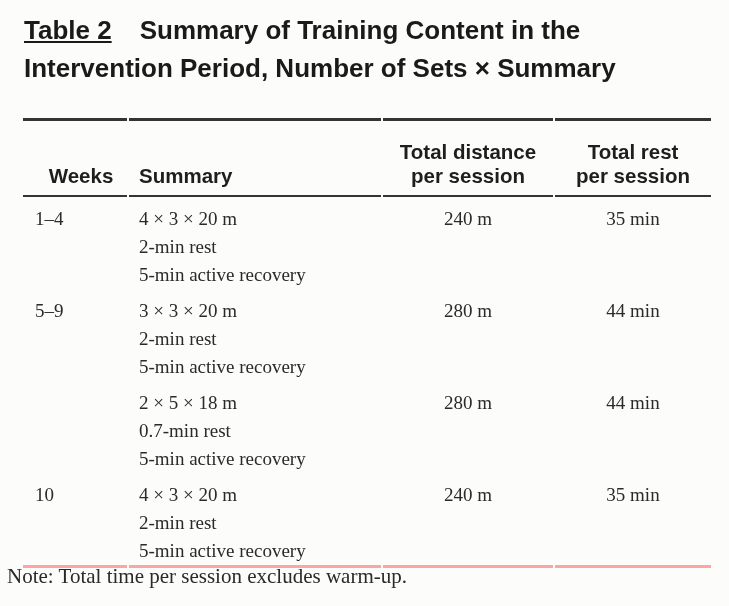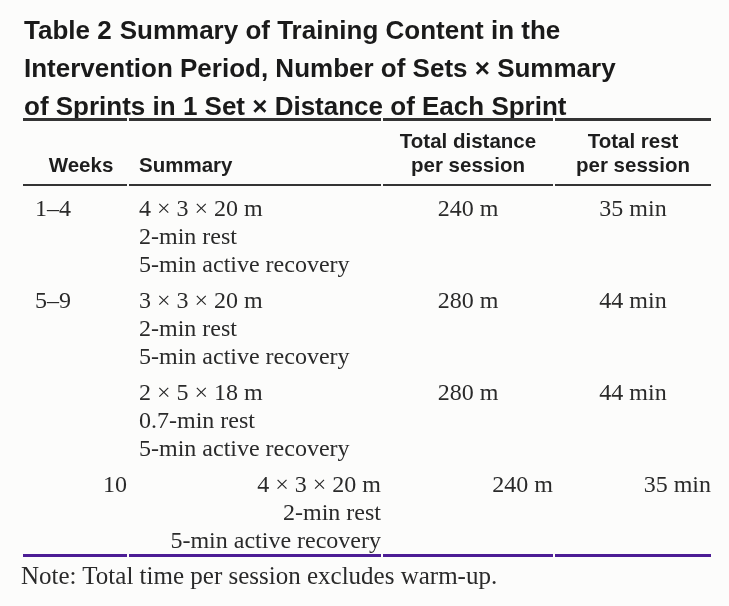--- a/index.html
+++ b/index.html
@@ -29,7 +29,7 @@
     color: #1a1a1a;
   }
   .title-first-line { white-space: nowrap; }
-  .title-label { margin-right: 8px; }
+  .title-label { margin-right: 28px; text-decoration: underline; }
   .title-line { white-space: nowrap; }
 
   

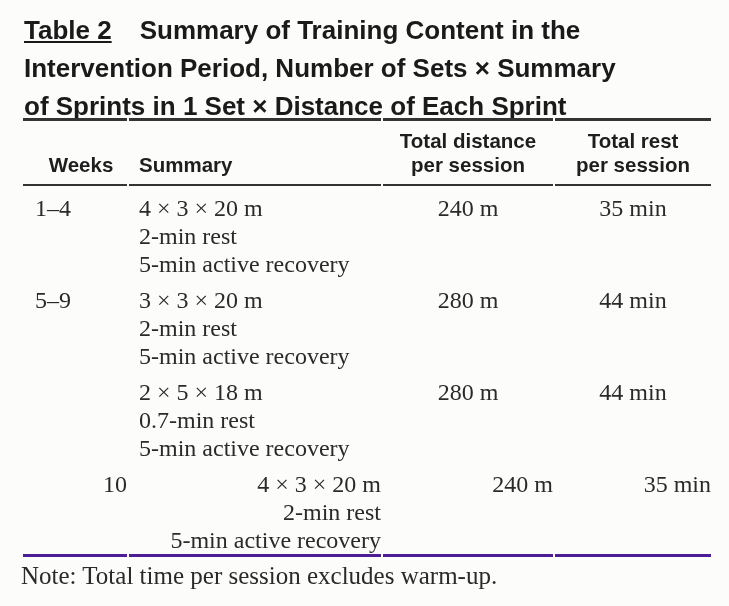--- a/index.html
+++ b/index.html
@@ -90,7 +90,6 @@
 <div class="title">
   <div class="title-first-line"><span class="title-label">Table 2</span><span>Summary of Training Content in the</span></div>
   <div class="title-line">Intervention Period, Number of Sets × Summary</div>
-  <div class="title-line">of Sprints in 1 Set × Distance of Each Sprint</div>
 </div>
 
 <table class="data">

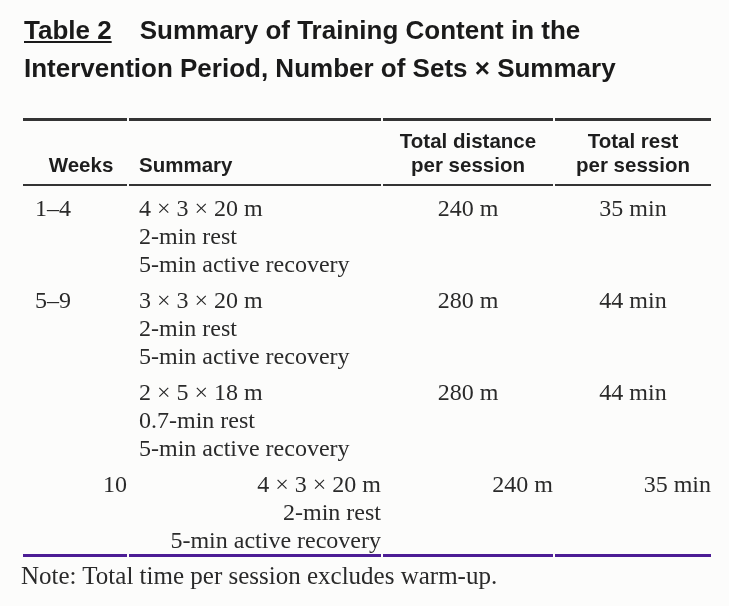--- a/index.html
+++ b/index.html
@@ -49,7 +49,7 @@
     line-height: 24px;
     color: #1e1e1e;
     vertical-align: bottom;
-    height: 68px;
+    height: 79px;
     box-sizing: border-box;
     padding: 0 0 7px 0;
     border-top: 3px solid #343434;

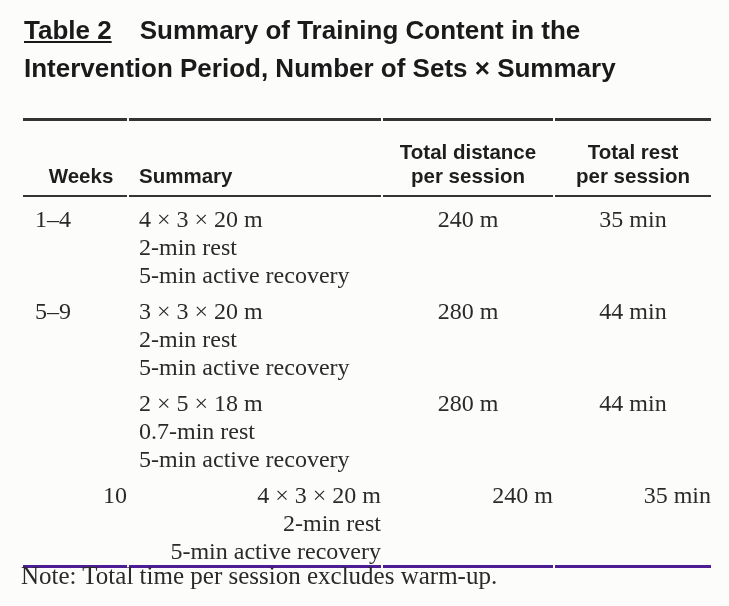--- a/index.html
+++ b/index.html
@@ -61,7 +61,7 @@
 
   table.data td {
     vertical-align: top;
-    font-size: 24px;
+    font-size: 19px;
     line-height: 28px;
     padding: 8px 0 0 0;
     color: #2a2a2a;

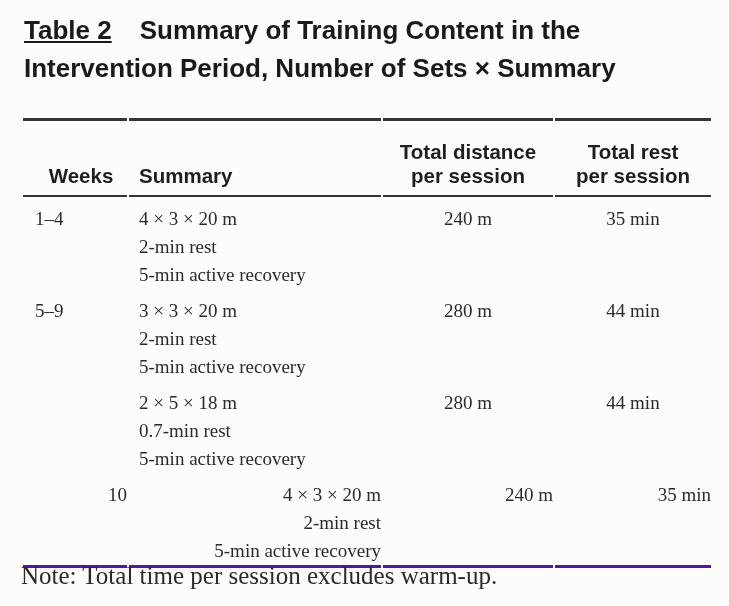--- a/index.html
+++ b/index.html
@@ -70,8 +70,7 @@
   table.data td.cell-training { padding-left: 10px; }
   table.data td.cell-center   { text-align: center; }
   table.data tbody tr:last-child td {
-    border-bottom: 3px solid #4c1d95;
-    text-align: right;
+    border-bottom: 3px solid #fca5a5;
   }
 
   

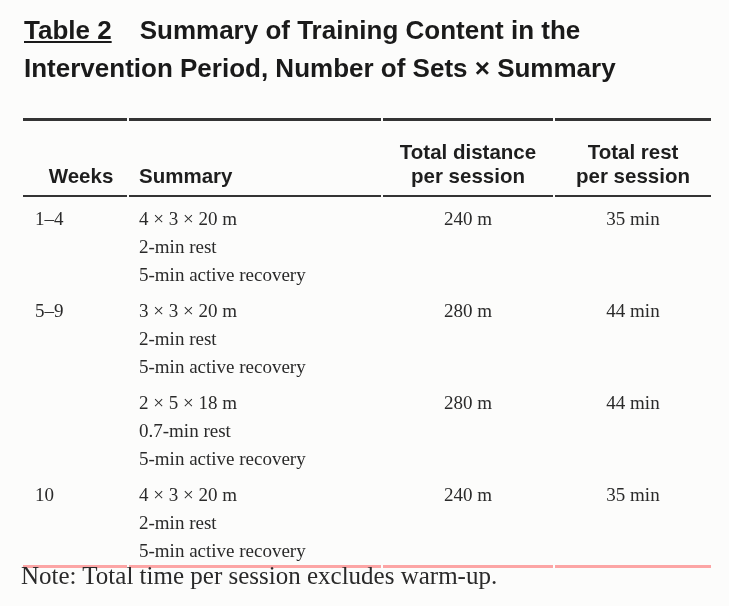--- a/index.html
+++ b/index.html
@@ -76,9 +76,9 @@
   
   .note {
     position: absolute;
-    left: 21px;
+    left: 7px;
     top: 562px;
-    font-size: 25px;
+    font-size: 21px;
     line-height: 28px;
     color: #2a2a2a;
   }

